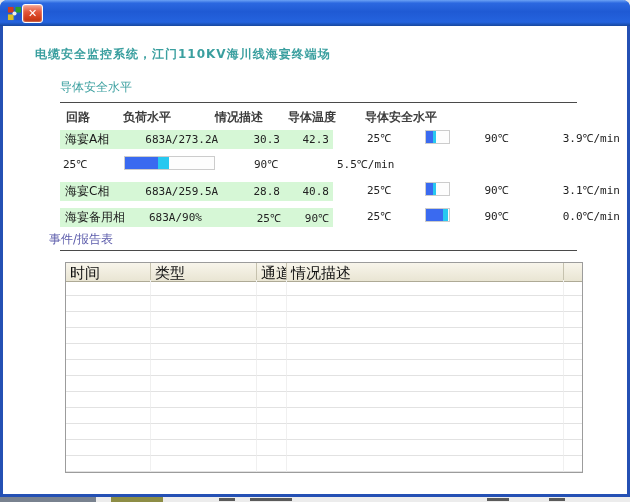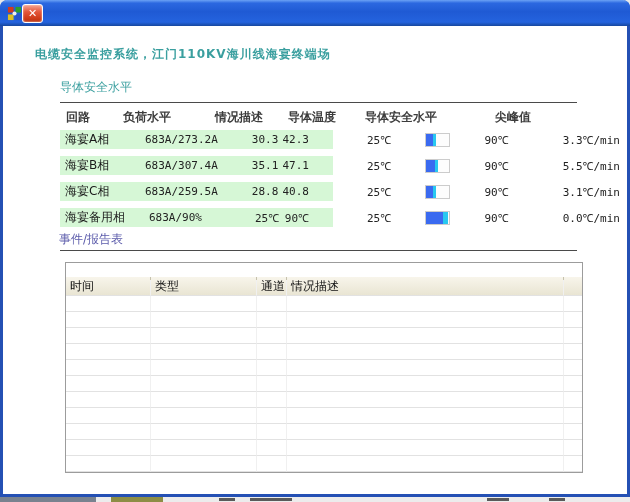--- a/index.html
+++ b/index.html
@@ -109,7 +109,6 @@
       <div class="sh2">情况描述</div>
       <div class="sh3">导体温度</div>
       <div class="sh4">导体安全水平</div>
-      <div class="sh5">尖峰值</div>
     </div>
 
     <div class="status-rows">

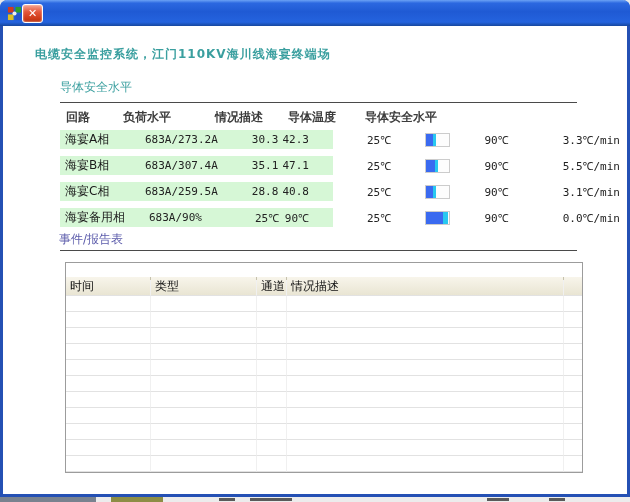--- a/index.html
+++ b/index.html
@@ -43,7 +43,7 @@
   .sh3{width:77px;} .sh4{width:130px;} .sh5{width:83px;}
 
   .status-rows { position:absolute; left:57px; top:104px; width:560px; }
-  .status-row { display:flex; align-items:center; height:19px; margin-bottom:7px; font-size:11px;gap:34px; }
+  .status-row { display:flex; height:19px; margin-bottom:7px; font-size:11px;gap:34px; }
   .green-zone { width:273px; height:19px; display:flex; align-items:center;
                 background:var(--rowgreen,#d6f7d6); }
   .cell { white-space:nowrap; }

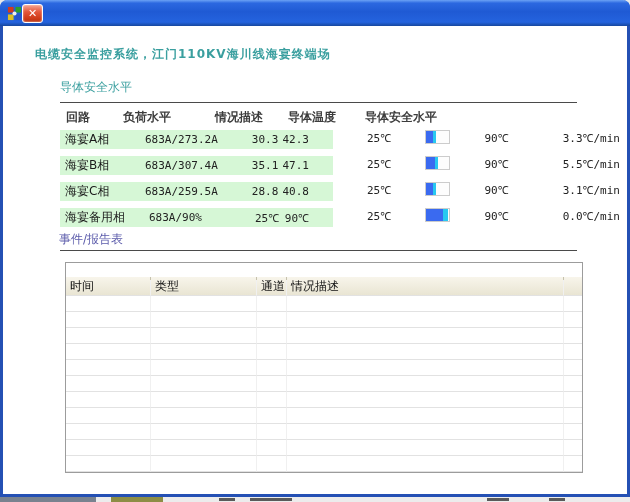--- a/index.html
+++ b/index.html
@@ -50,7 +50,7 @@
   .circuit { width:67px; padding-left:5px; font-size:12px; color:#1a1a1a; }
   .load { width:90px; font-size:11px; color:#222;margin-left:24px; }
   .surface { width:58px; text-align:right; color:#222; }
-  .conductor { width:58px; text-align:right; padding-right:24px; color:#222; }
+  .conductor { width:58px; text-align:right; padding-right:4px; color:#222; }
   .bar-min { width:30px; text-align:center; color:#222; }
   .bar-track { position:relative; width:91px; height:14px; background:#fdfdfd;
                border:1px solid #cccccc; overflow:hidden; }

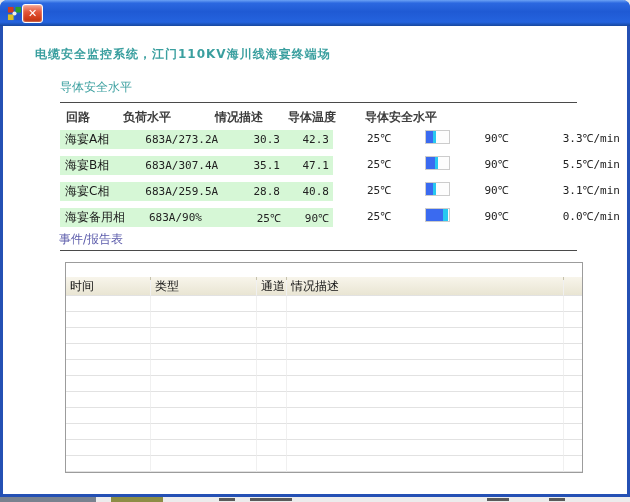--- a/index.html
+++ b/index.html
@@ -125,7 +125,7 @@
             <div class="seg cyan" style="left: 31%; width: 13%; background: rgb(40, 200, 240);"></div>
           </div>
           <div class="bar-max mono">90℃</div>
-          <div class="peak mono">3.3℃/min</div>
+          <div class="peak mono">3.9℃/min</div>
         </div>
         <div class="status-row">
           <div class="green-zone">

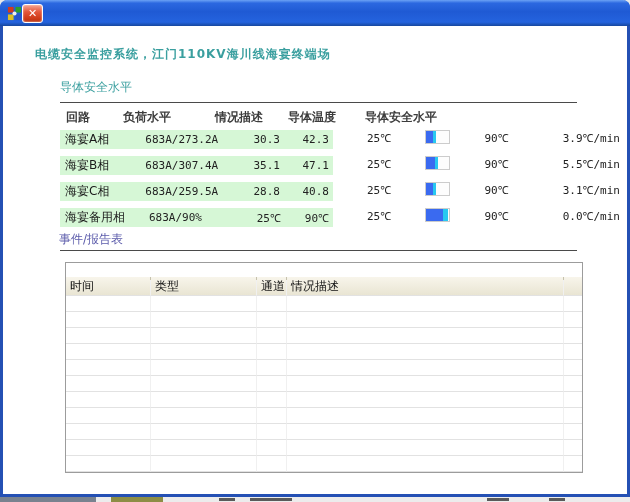--- a/index.html
+++ b/index.html
@@ -128,12 +128,6 @@
           <div class="peak mono">3.9℃/min</div>
         </div>
         <div class="status-row">
-          <div class="green-zone">
-            <div class="cell circuit">海宴B相</div>
-            <div class="cell load mono">683A/307.4A</div>
-            <div class="cell surface mono">35.1</div>
-            <div class="cell conductor mono">47.1</div>
-          </div>
           <div class="bar-min mono">25℃</div>
           <div class="bar-track">
             <div class="seg blue" style="left: 0px; width: 37%; background: rgb(58, 106, 240);"></div>

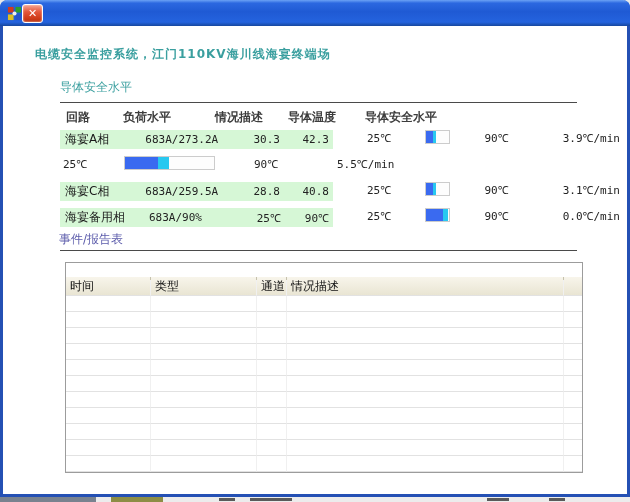--- a/index.html
+++ b/index.html
@@ -31,7 +31,7 @@
                   letter-spacing:1px; color:var(--teal,#3a9f9f); }
   .section-link { position:absolute; font-size:12px; text-decoration:none; cursor:pointer; }
   .status-link { left:57px; top:53px; color:var(--teal,#3a9f9f); }
-  .events-link { left:56px; top:205px; color:var(--purple,#5c5cab); }
+  .events-link { left:46px; top:205px; color:var(--purple,#5c5cab); }
 
   .rule { position:absolute; left:57px; width:517px; height:1px; background:#4a4a4a; }
   .rule1 { top:76px; } .rule2 { top:224px; }

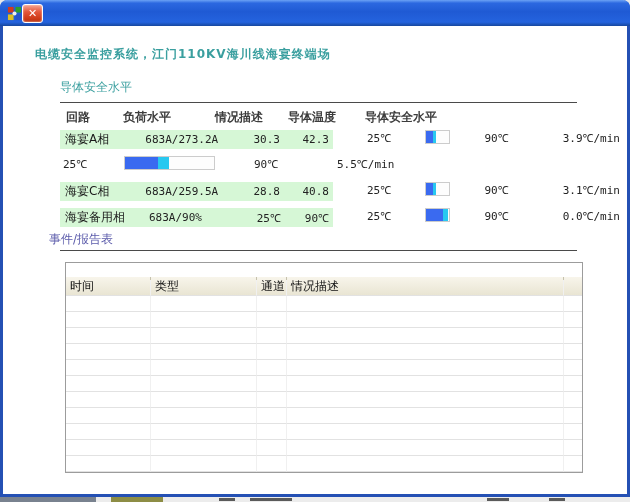--- a/index.html
+++ b/index.html
@@ -63,8 +63,8 @@
                   border:1px solid #9c9c9c; background:#fff; }
   .events-header { display:flex; height:17px; }
   .eh-cell { background:linear-gradient(#f8f5eb,#e9e5d3); border-right:1px solid #c6c2ae;
-             border-bottom:1px solid #aeaa96; font-size:12px; color:#111;
-             padding:1px 4px 17px; overflow:hidden; white-space:nowrap;margin-top:14px; }
+             border-bottom:1px solid #aeaa96; font-size:15px; color:#111;
+             padding:1px 4px 17px; overflow:hidden; white-space:nowrap; }
   .eh-cell:last-child { border-right:none; }
   .e-row { display:flex; height:16px; }
   .e-cell { border-right:1px solid #f0f0f0; border-bottom:1px solid #e2e2e2; }

